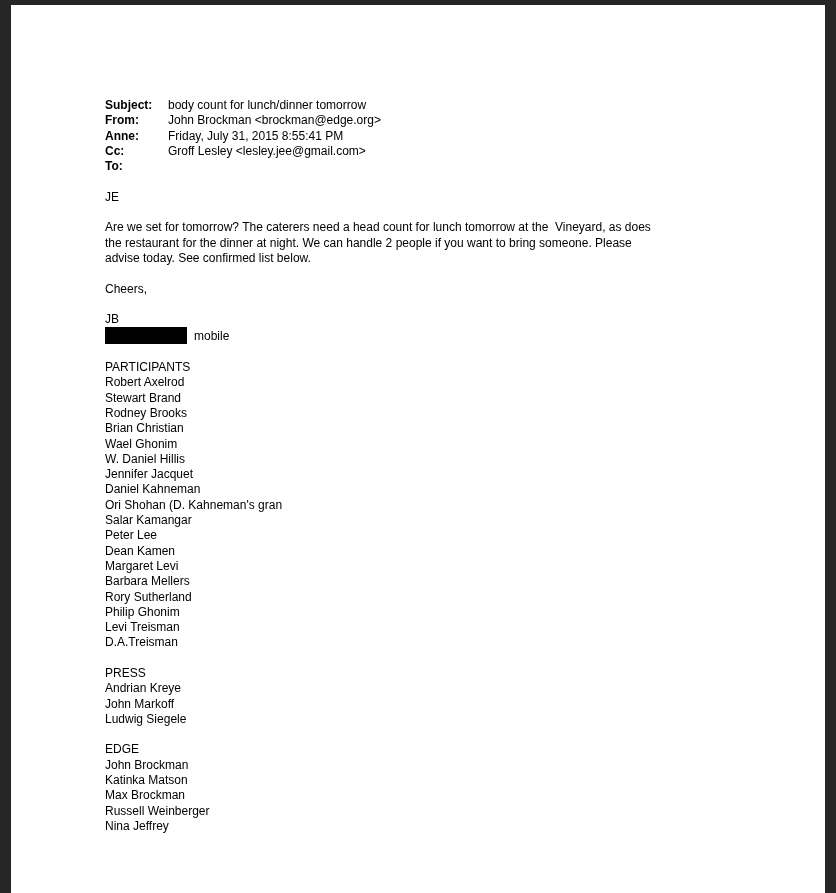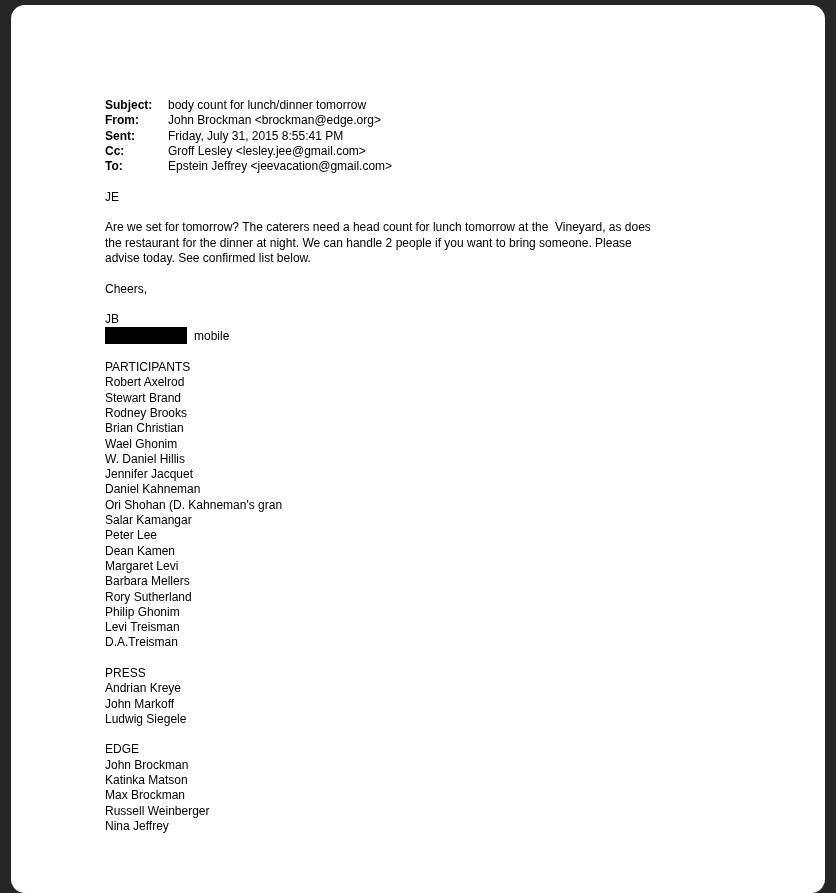--- a/index.html
+++ b/index.html
@@ -21,7 +21,6 @@
     color: var(--text, #000000);
     font-size: 12px;
     line-height: 15.3px;
-    border-radius: 14px;
   }
   .content {
     padding: 93px 0 0 94px;

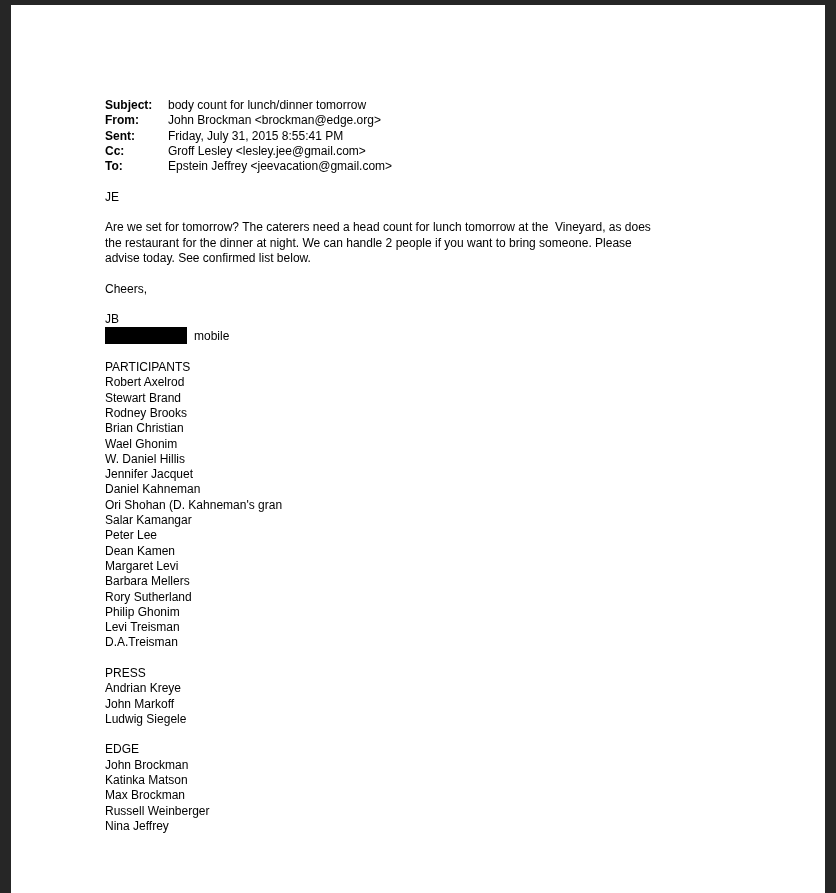--- a/index.html
+++ b/index.html
@@ -58,7 +58,7 @@
         </div>
 
         <div class="hrow">
-          <span class="hlabel">Sent:</span>
+          <span class="hlabel">Anne:</span>
           <span class="hvalue">Friday, July 31, 2015 8:55:41 PM</span>
         </div>
 

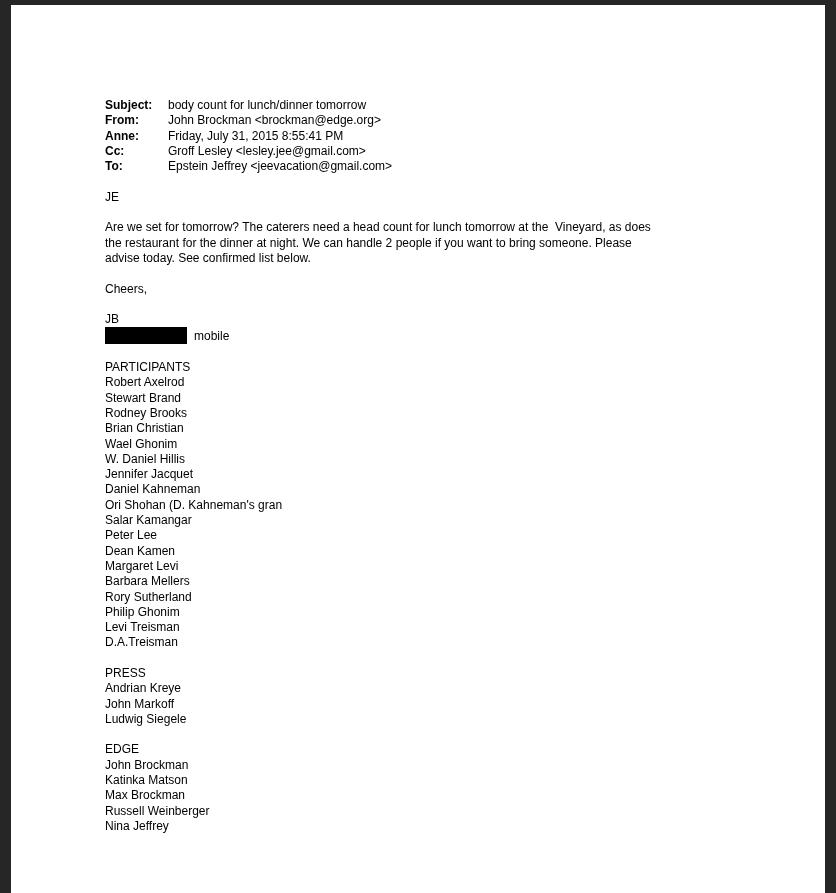--- a/index.html
+++ b/index.html
@@ -69,7 +69,6 @@
 
         <div class="hrow">
           <span class="hlabel">To:</span>
-          <span class="hvalue">Epstein Jeffrey &lt;jeevacation@gmail.com&gt;</span>
         </div>
       </div>
 

